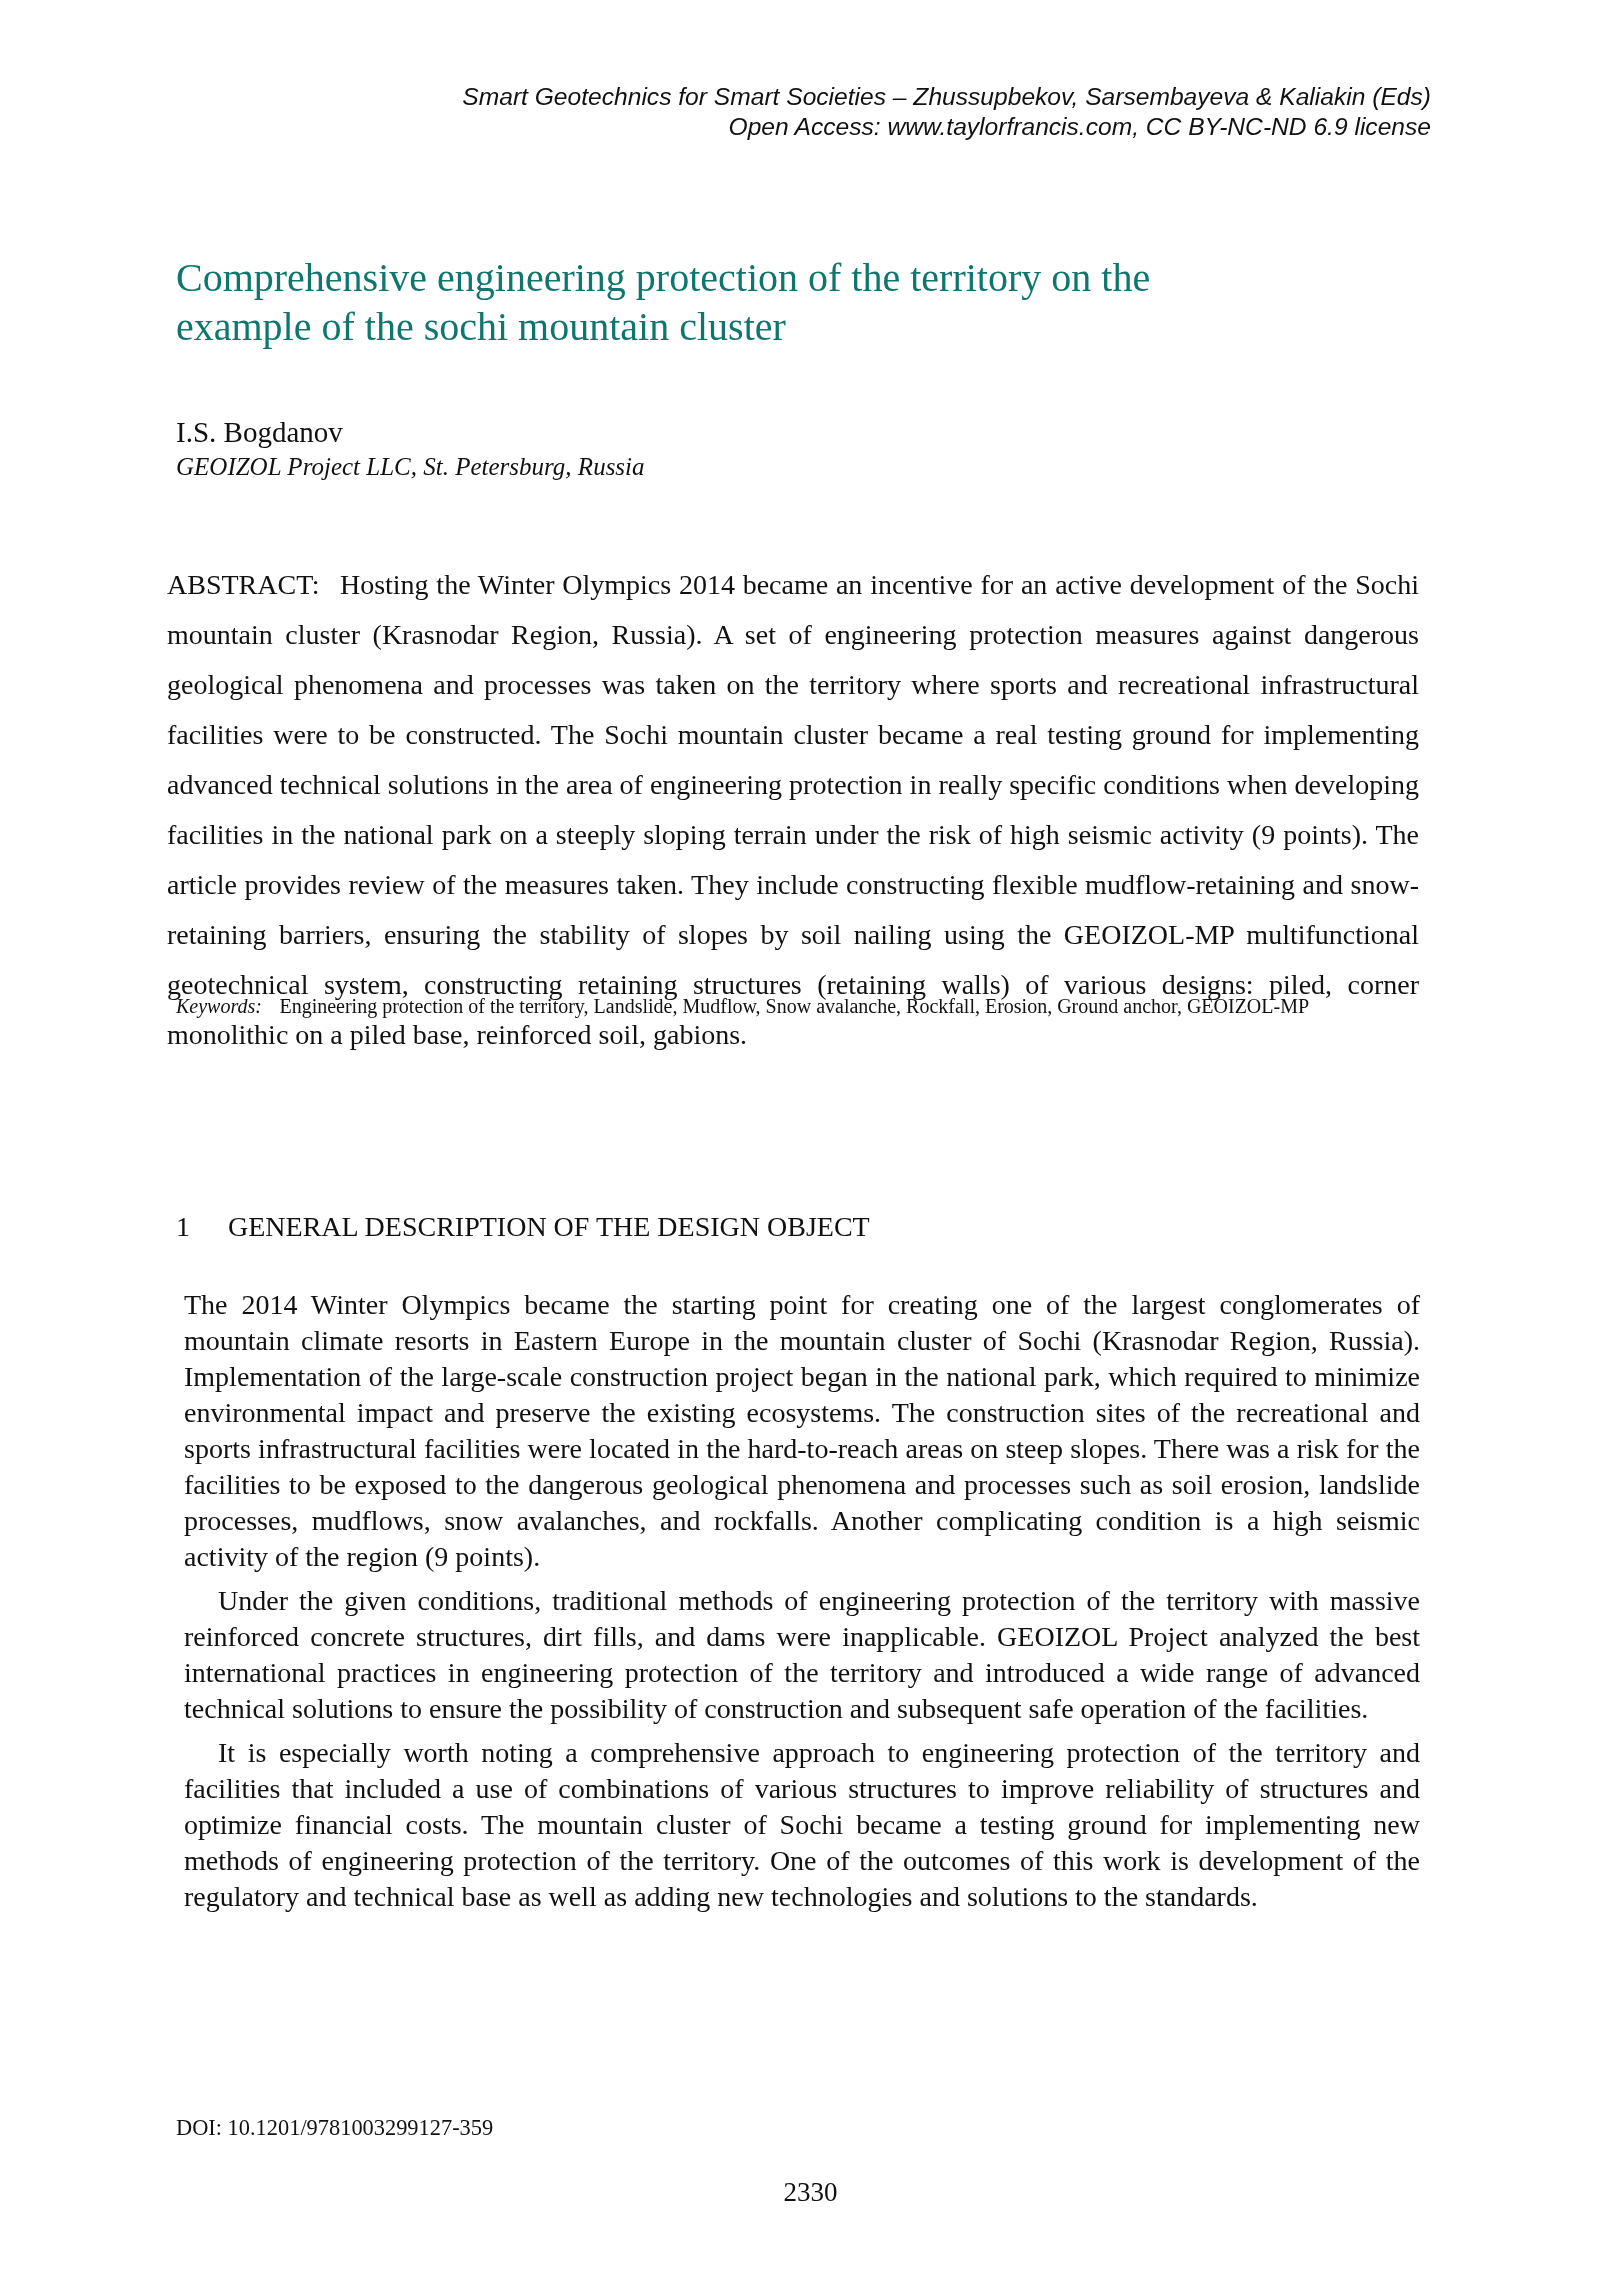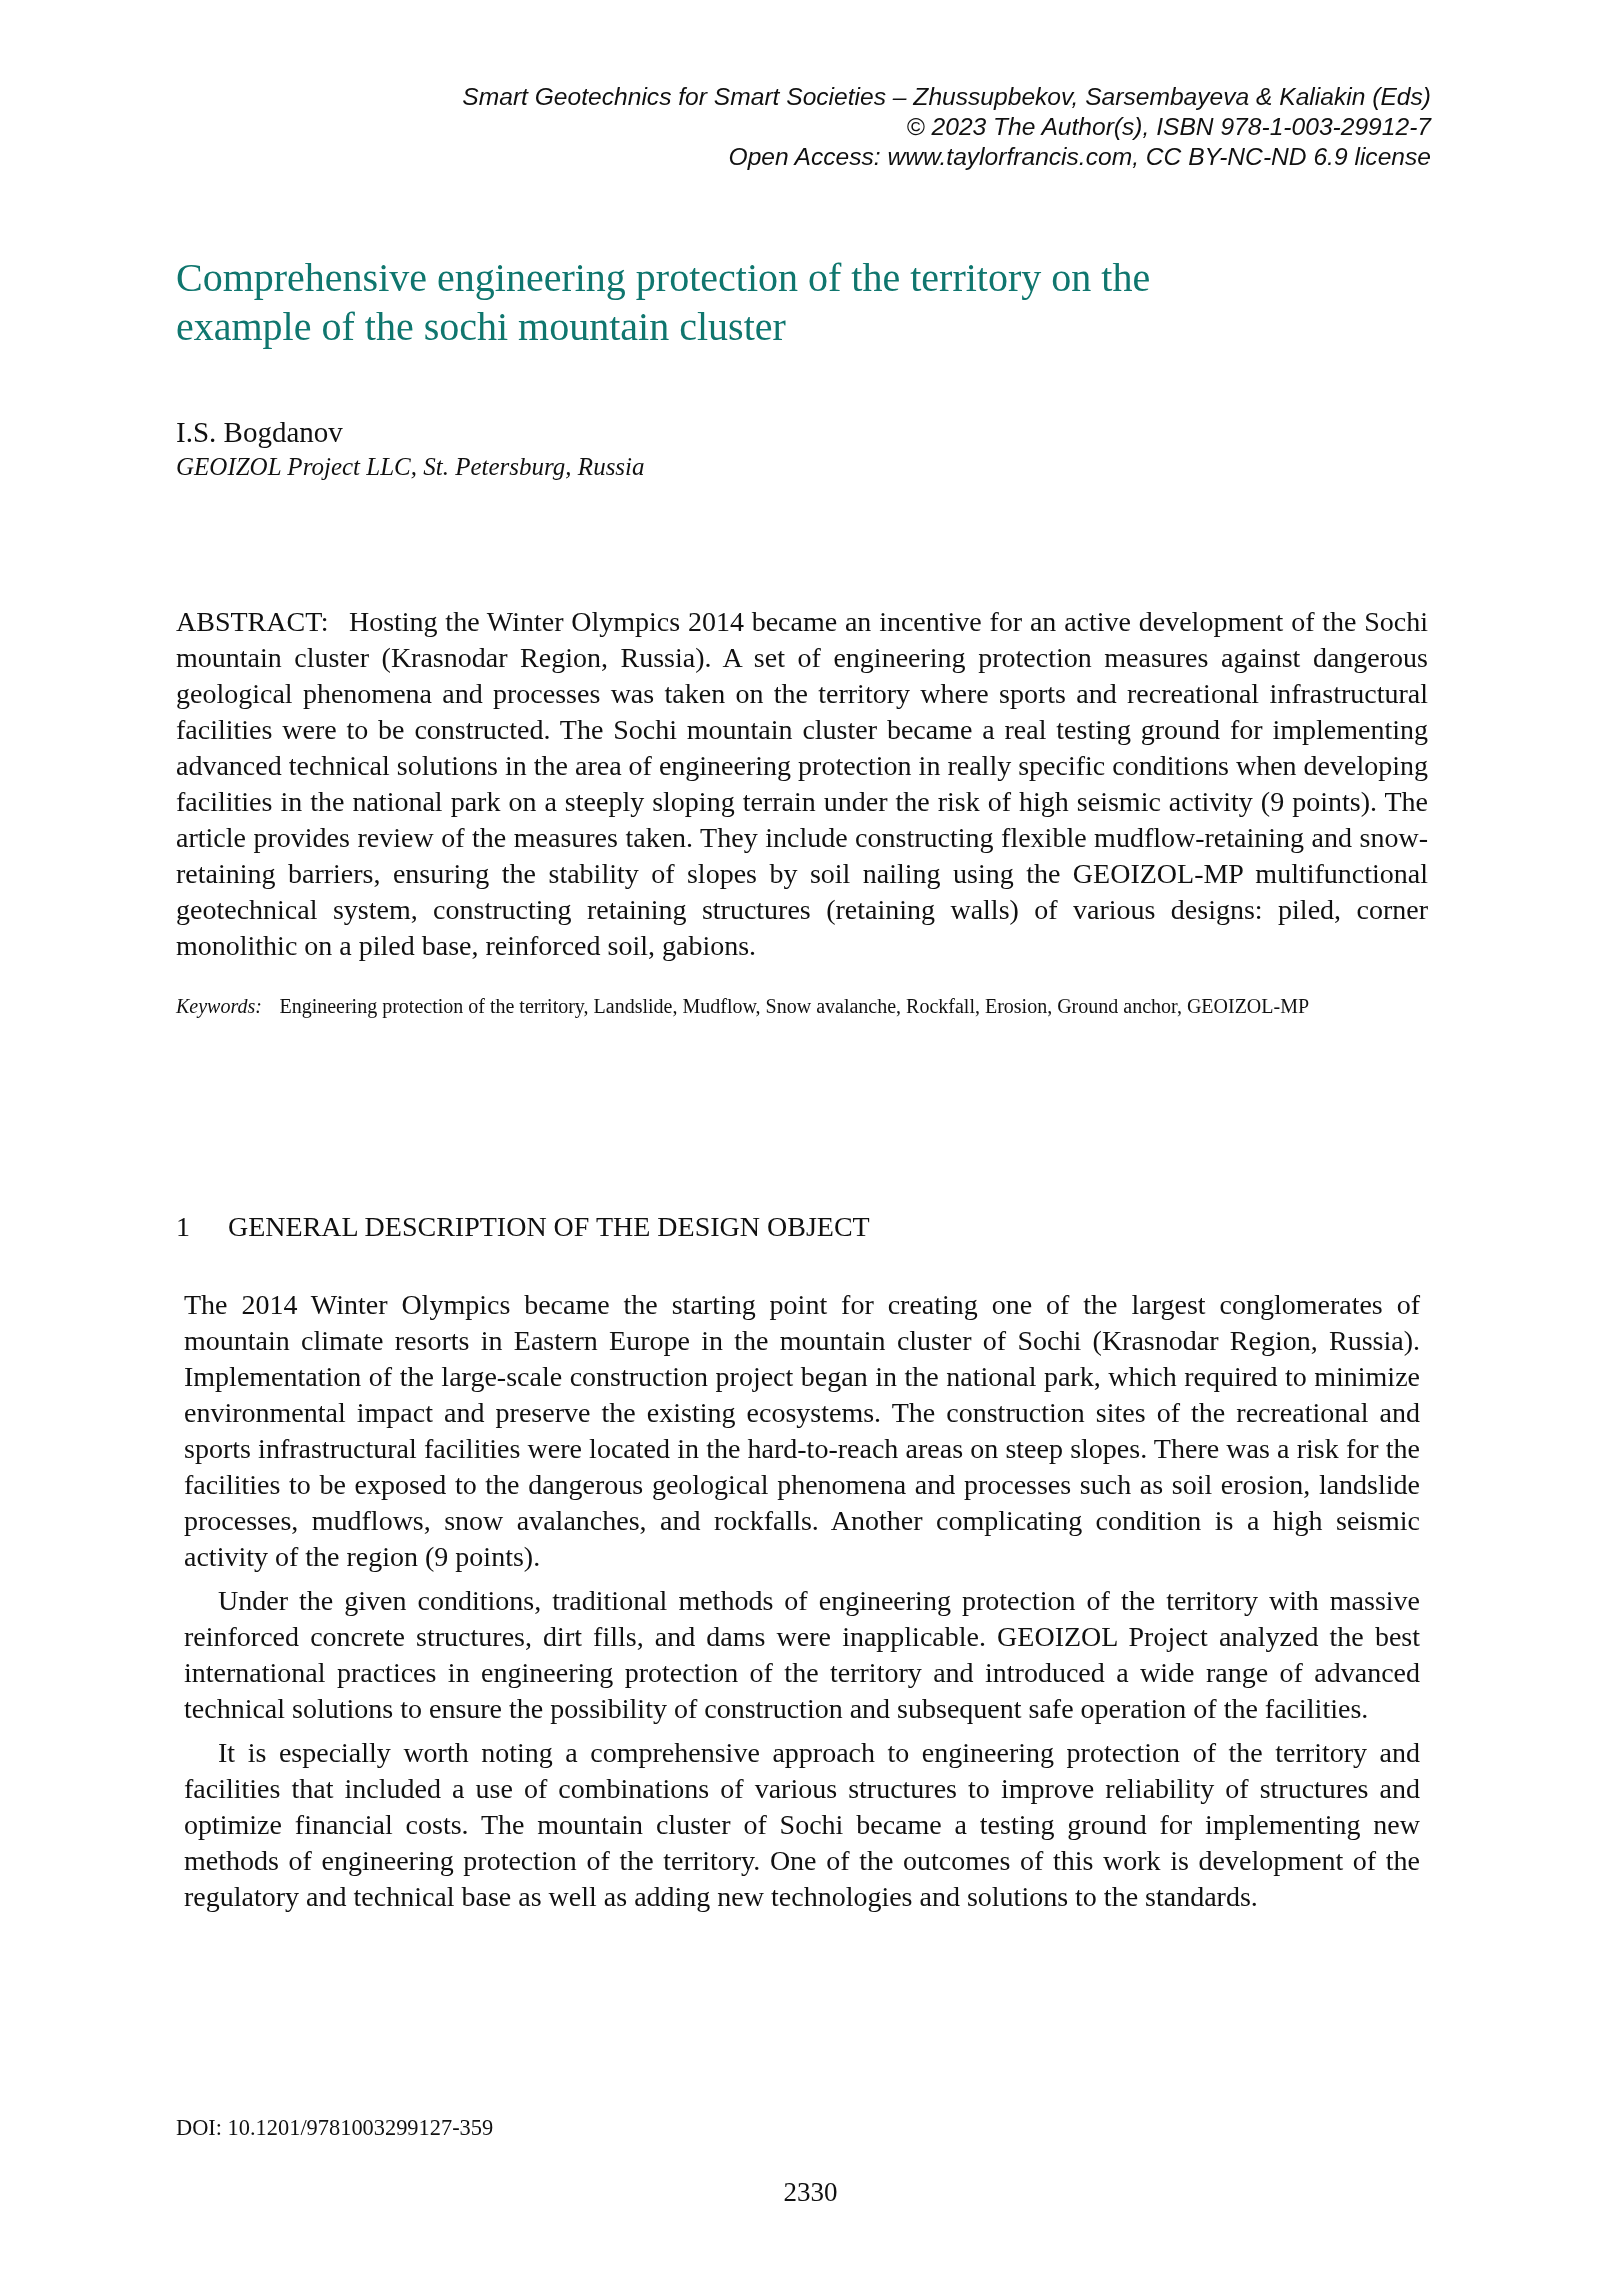--- a/index.html
+++ b/index.html
@@ -50,7 +50,6 @@
 
   <div class="header">
     <div>Smart Geotechnics for Smart Societies – Zhussupbekov, Sarsembayeva &amp; Kaliakin (Eds)</div>
-    <div>© 2023 The Author(s), ISBN 978-1-003-29912-7</div>
     <div>Open Access: www.taylorfrancis.com, CC BY-NC-ND 6.9 license</div>
   </div>
 

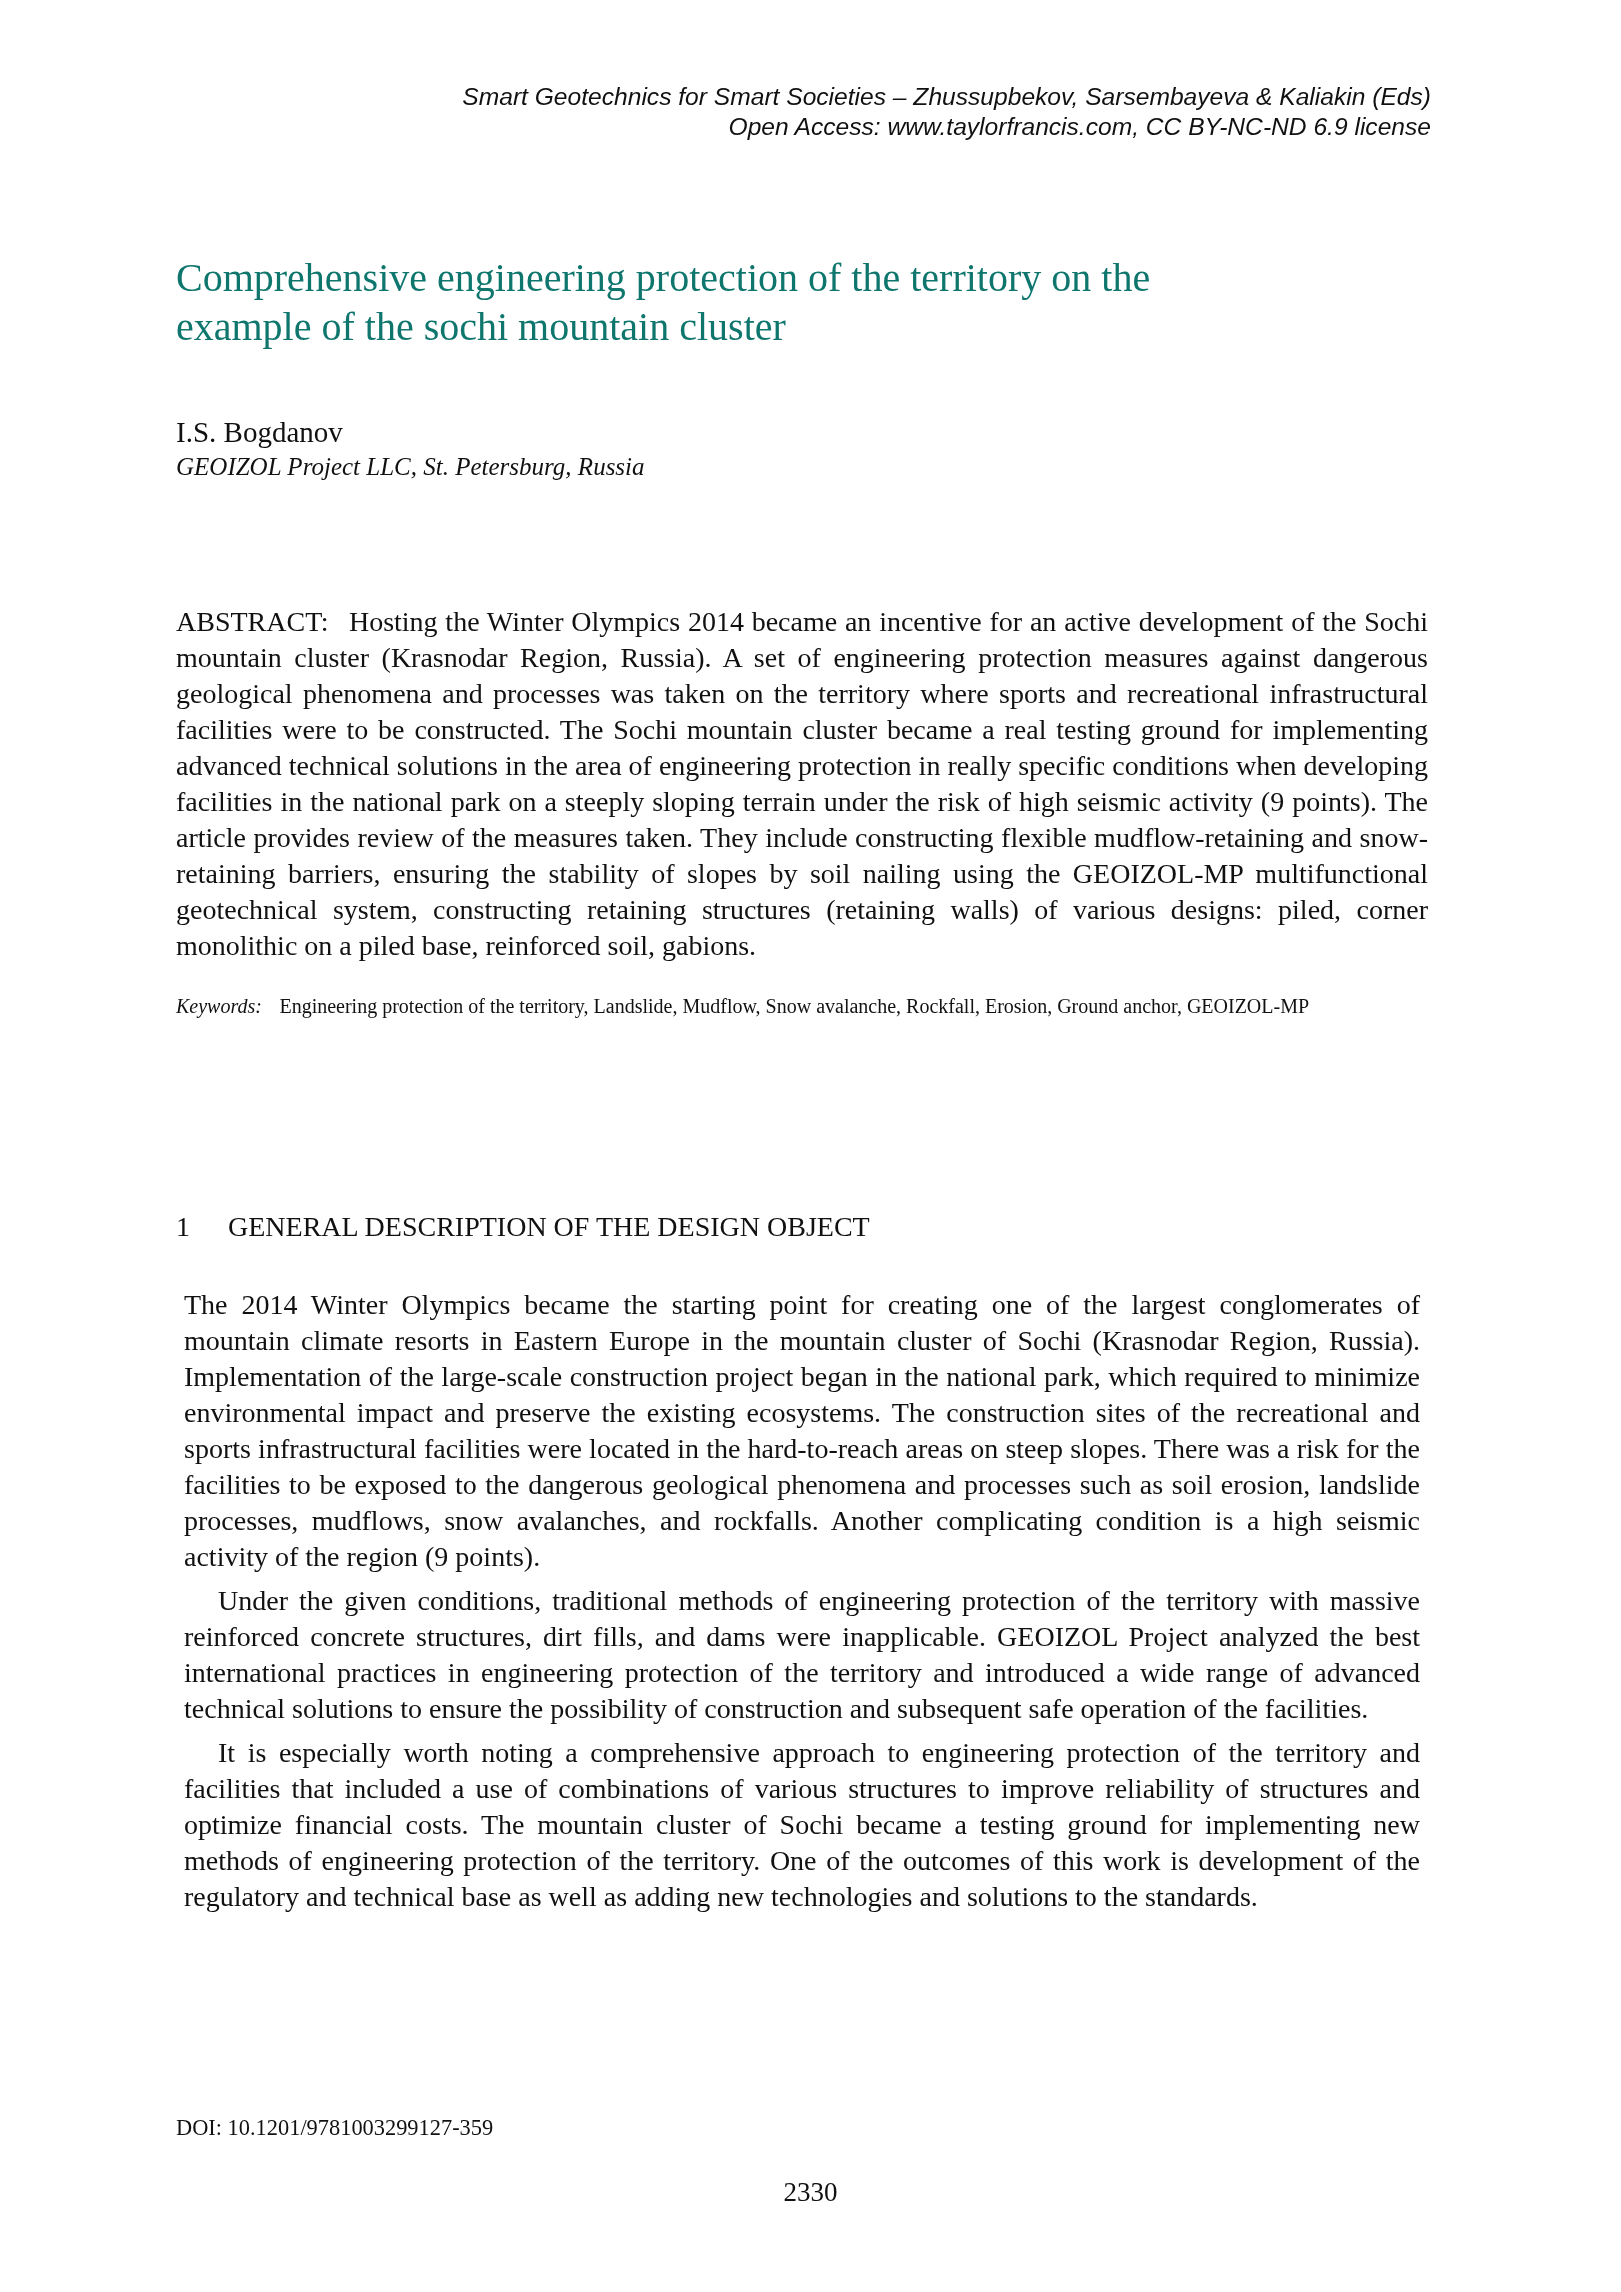--- a/index.html
+++ b/index.html
@@ -18,9 +18,9 @@
   .author { position: absolute; left: 176px; top: 414px; font-family: "Liberation Serif", serif; font-size: 29px; line-height: 36px; }
   .affil { position: absolute; left: 176px; top: 451px; font-family: "Liberation Serif", serif; font-style: italic; font-size: 25px; line-height: 32px; }
   .abstract {
-    position: absolute; left: 176px; top: 560px; width: 1252px;
-    font-family: "Liberation Serif", serif; font-size: 28px; line-height: 36px;
-    text-align: justify; hyphens: manual; margin-top: 44px;
+    position: absolute; left: 167px; top: 560px; width: 1252px;
+    font-family: "Liberation Serif", serif; font-size: 28px; line-height: 50px;
+    text-align: justify; hyphens: manual;
   }
   .abstract .lbl { margin-right: 12.5px; }
   .keywords {

